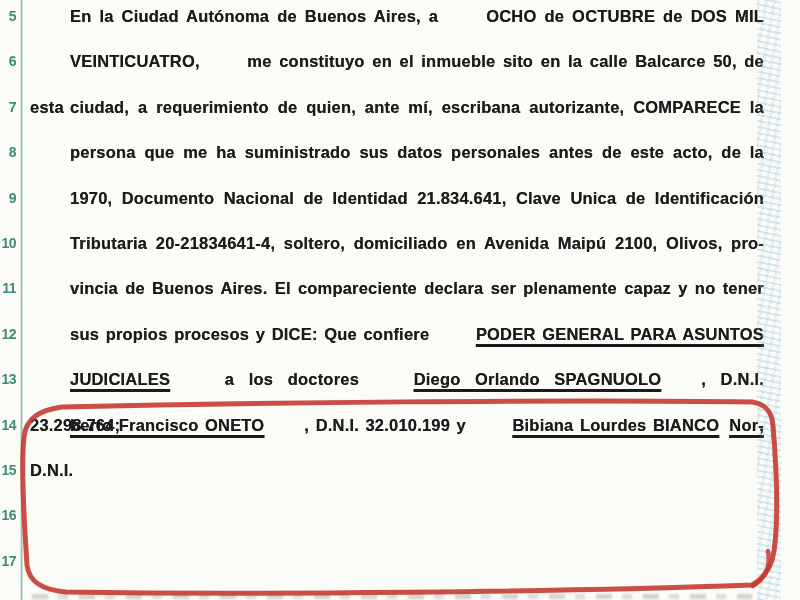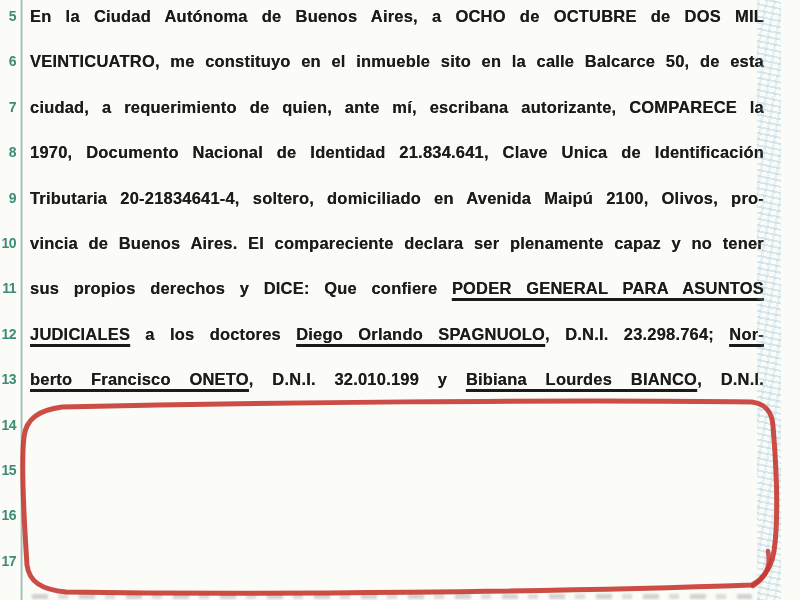--- a/index.html
+++ b/index.html
@@ -38,7 +38,7 @@
     white-space:nowrap;
     text-shadow:0 0 0.6px rgba(25,25,25,0.75);
   }
-  .doc-line span{white-space:normal;}
+  .doc-line span{white-space:normal;margin-left:40px;}
   .u{
     text-decoration:underline;
     text-decoration-thickness:2.5px;

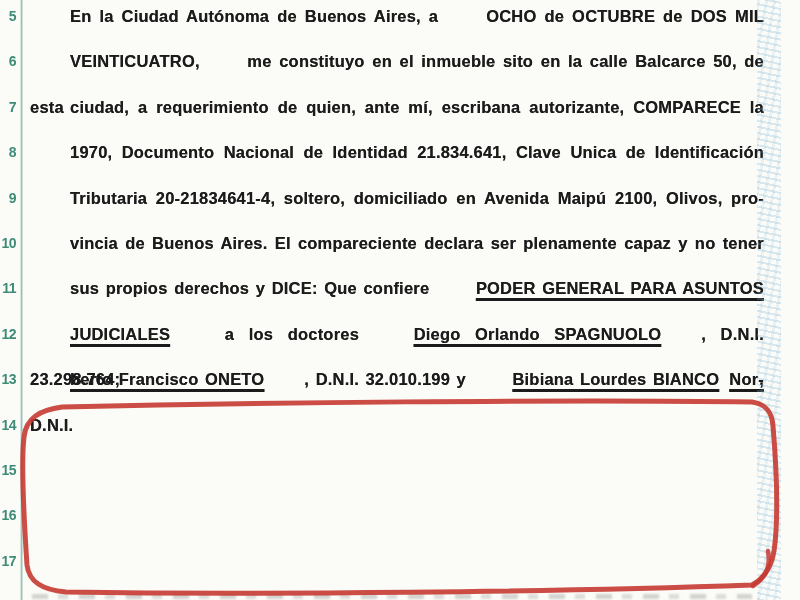--- a/index.html
+++ b/index.html
@@ -99,6 +99,7 @@
       <div class="doc-line"><span>En la Ciudad Autónoma de Buenos Aires, a </span><span class="ru">OCHO de OCTUBRE de DOS MIL</span></div>
       <div class="doc-line"><span class="ru">VEINTICUATRO,</span><span> me constituyo en el inmueble sito en la calle Balcarce 50, de esta</span></div>
       <div class="doc-line"><span>ciudad, a requerimiento de quien, ante mí, escribana autorizante, COMPARECE la</span></div>
+      <div class="doc-line"><span>persona que me ha suministrado sus datos personales antes de este acto, de la</span></div>
       <div class="doc-line"><span>1970, Documento Nacional de Identidad 21.834.641, Clave Unica de Identificación</span></div>
       <div class="doc-line"><span>Tributaria 20-21834641-4, soltero, domiciliado en Avenida Maipú 2100, Olivos, pro-</span></div>
       <div class="doc-line"><span>vincia de Buenos Aires. El compareciente declara ser plenamente capaz y no tener</span></div>

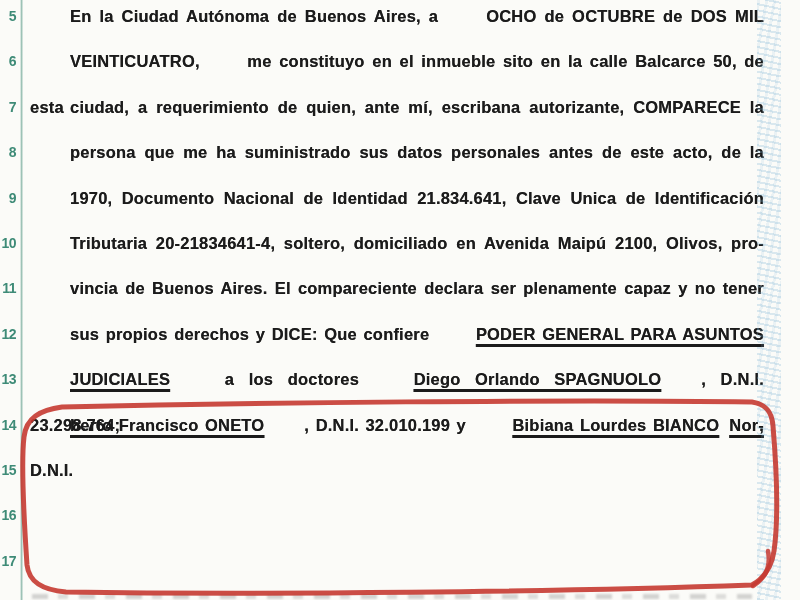--- a/index.html
+++ b/index.html
@@ -103,7 +103,7 @@
       <div class="doc-line"><span>1970, Documento Nacional de Identidad 21.834.641, Clave Unica de Identificación</span></div>
       <div class="doc-line"><span>Tributaria 20-21834641-4, soltero, domiciliado en Avenida Maipú 2100, Olivos, pro-</span></div>
       <div class="doc-line"><span>vincia de Buenos Aires. El compareciente declara ser plenamente capaz y no tener</span></div>
-      <div class="doc-line"><span>sus propios derechos y DICE: Que confiere </span><span class="u">PODER GENERAL PARA ASUNTOS</span></div>
+      <div class="doc-line"><span>sus propios procesos y DICE: Que confiere </span><span class="u">PODER GENERAL PARA ASUNTOS</span></div>
       <div class="doc-line"><span class="u">JUDICIALES</span><span> a los doctores </span><span class="u">Diego Orlando SPAGNUOLO</span><span>, D.N.I. 23.298.764; </span><span class="u">Nor-</span></div>
       <div class="doc-line"><span class="u">berto Francisco ONETO</span><span>, D.N.I. 32.010.199 y </span><span class="u">Bibiana Lourdes BIANCO</span><span>, D.N.I.</span></div>
     </div>

